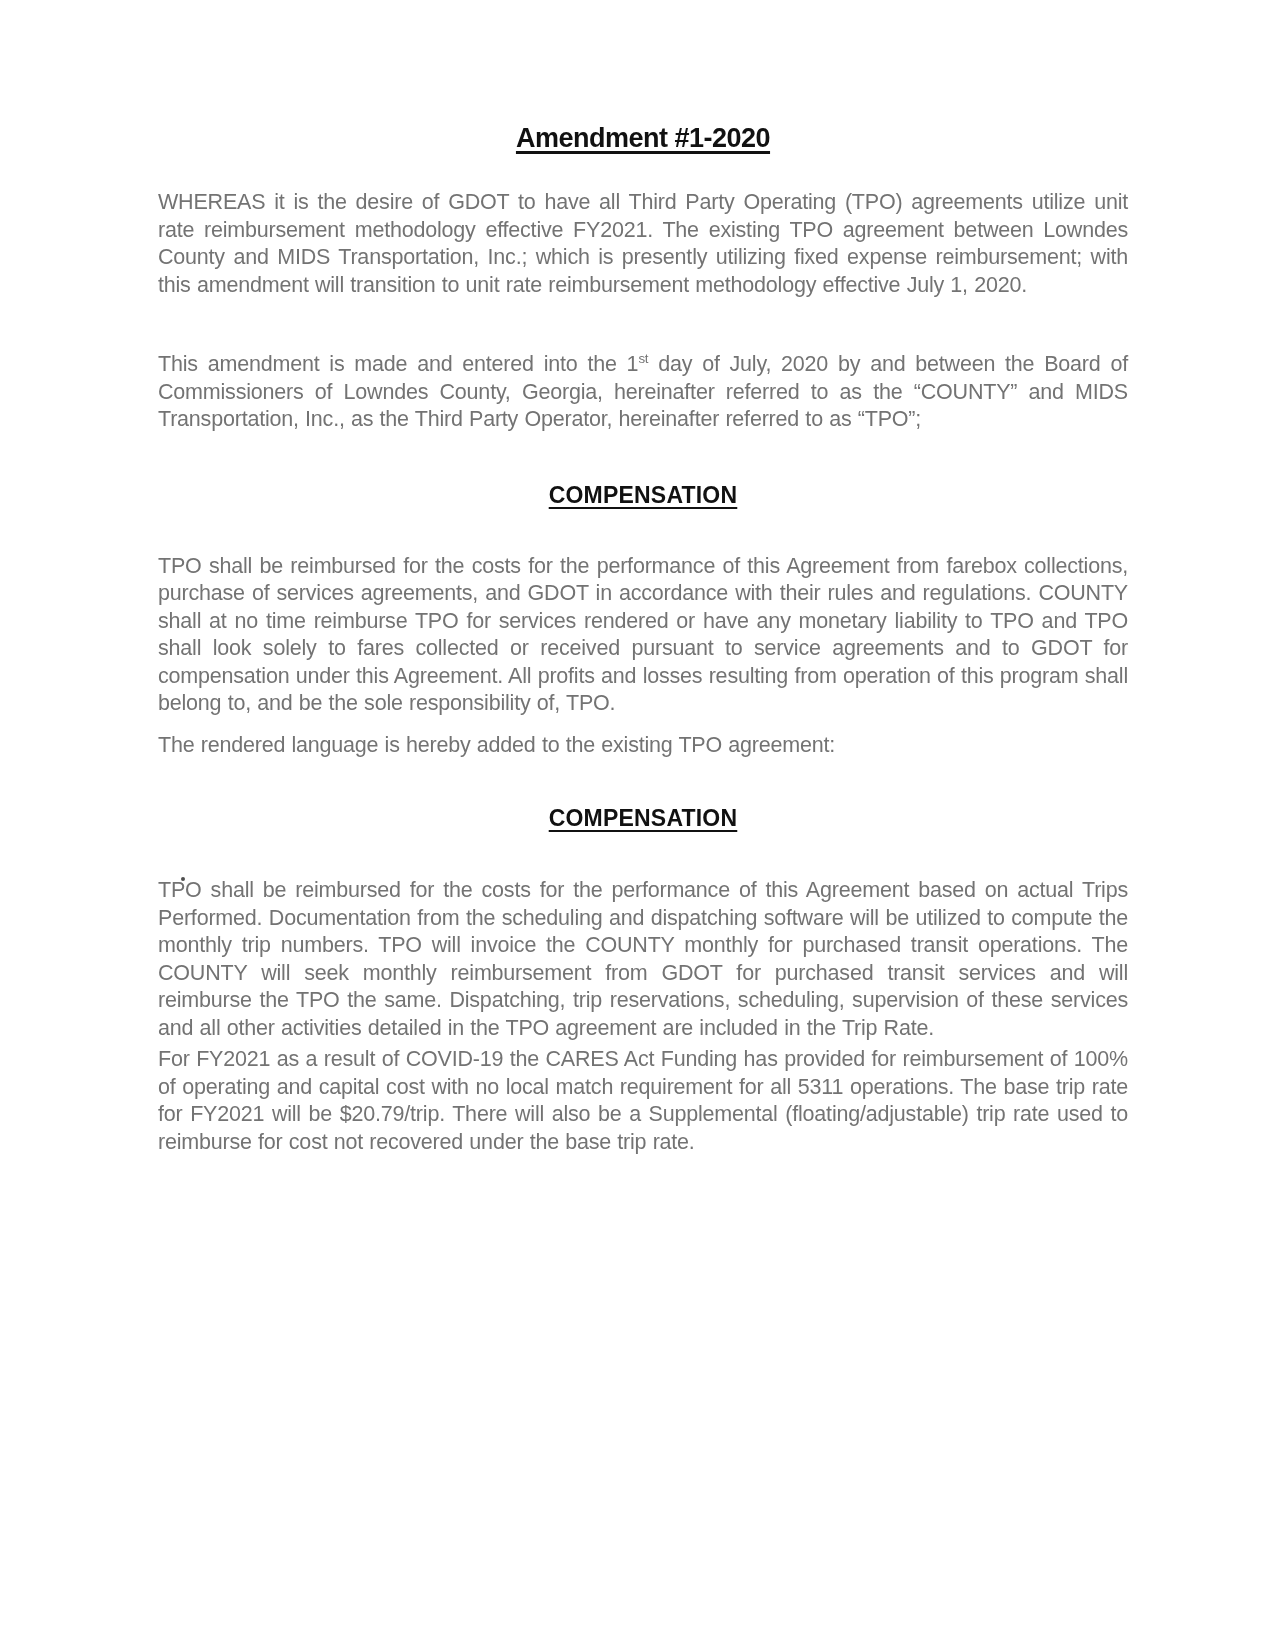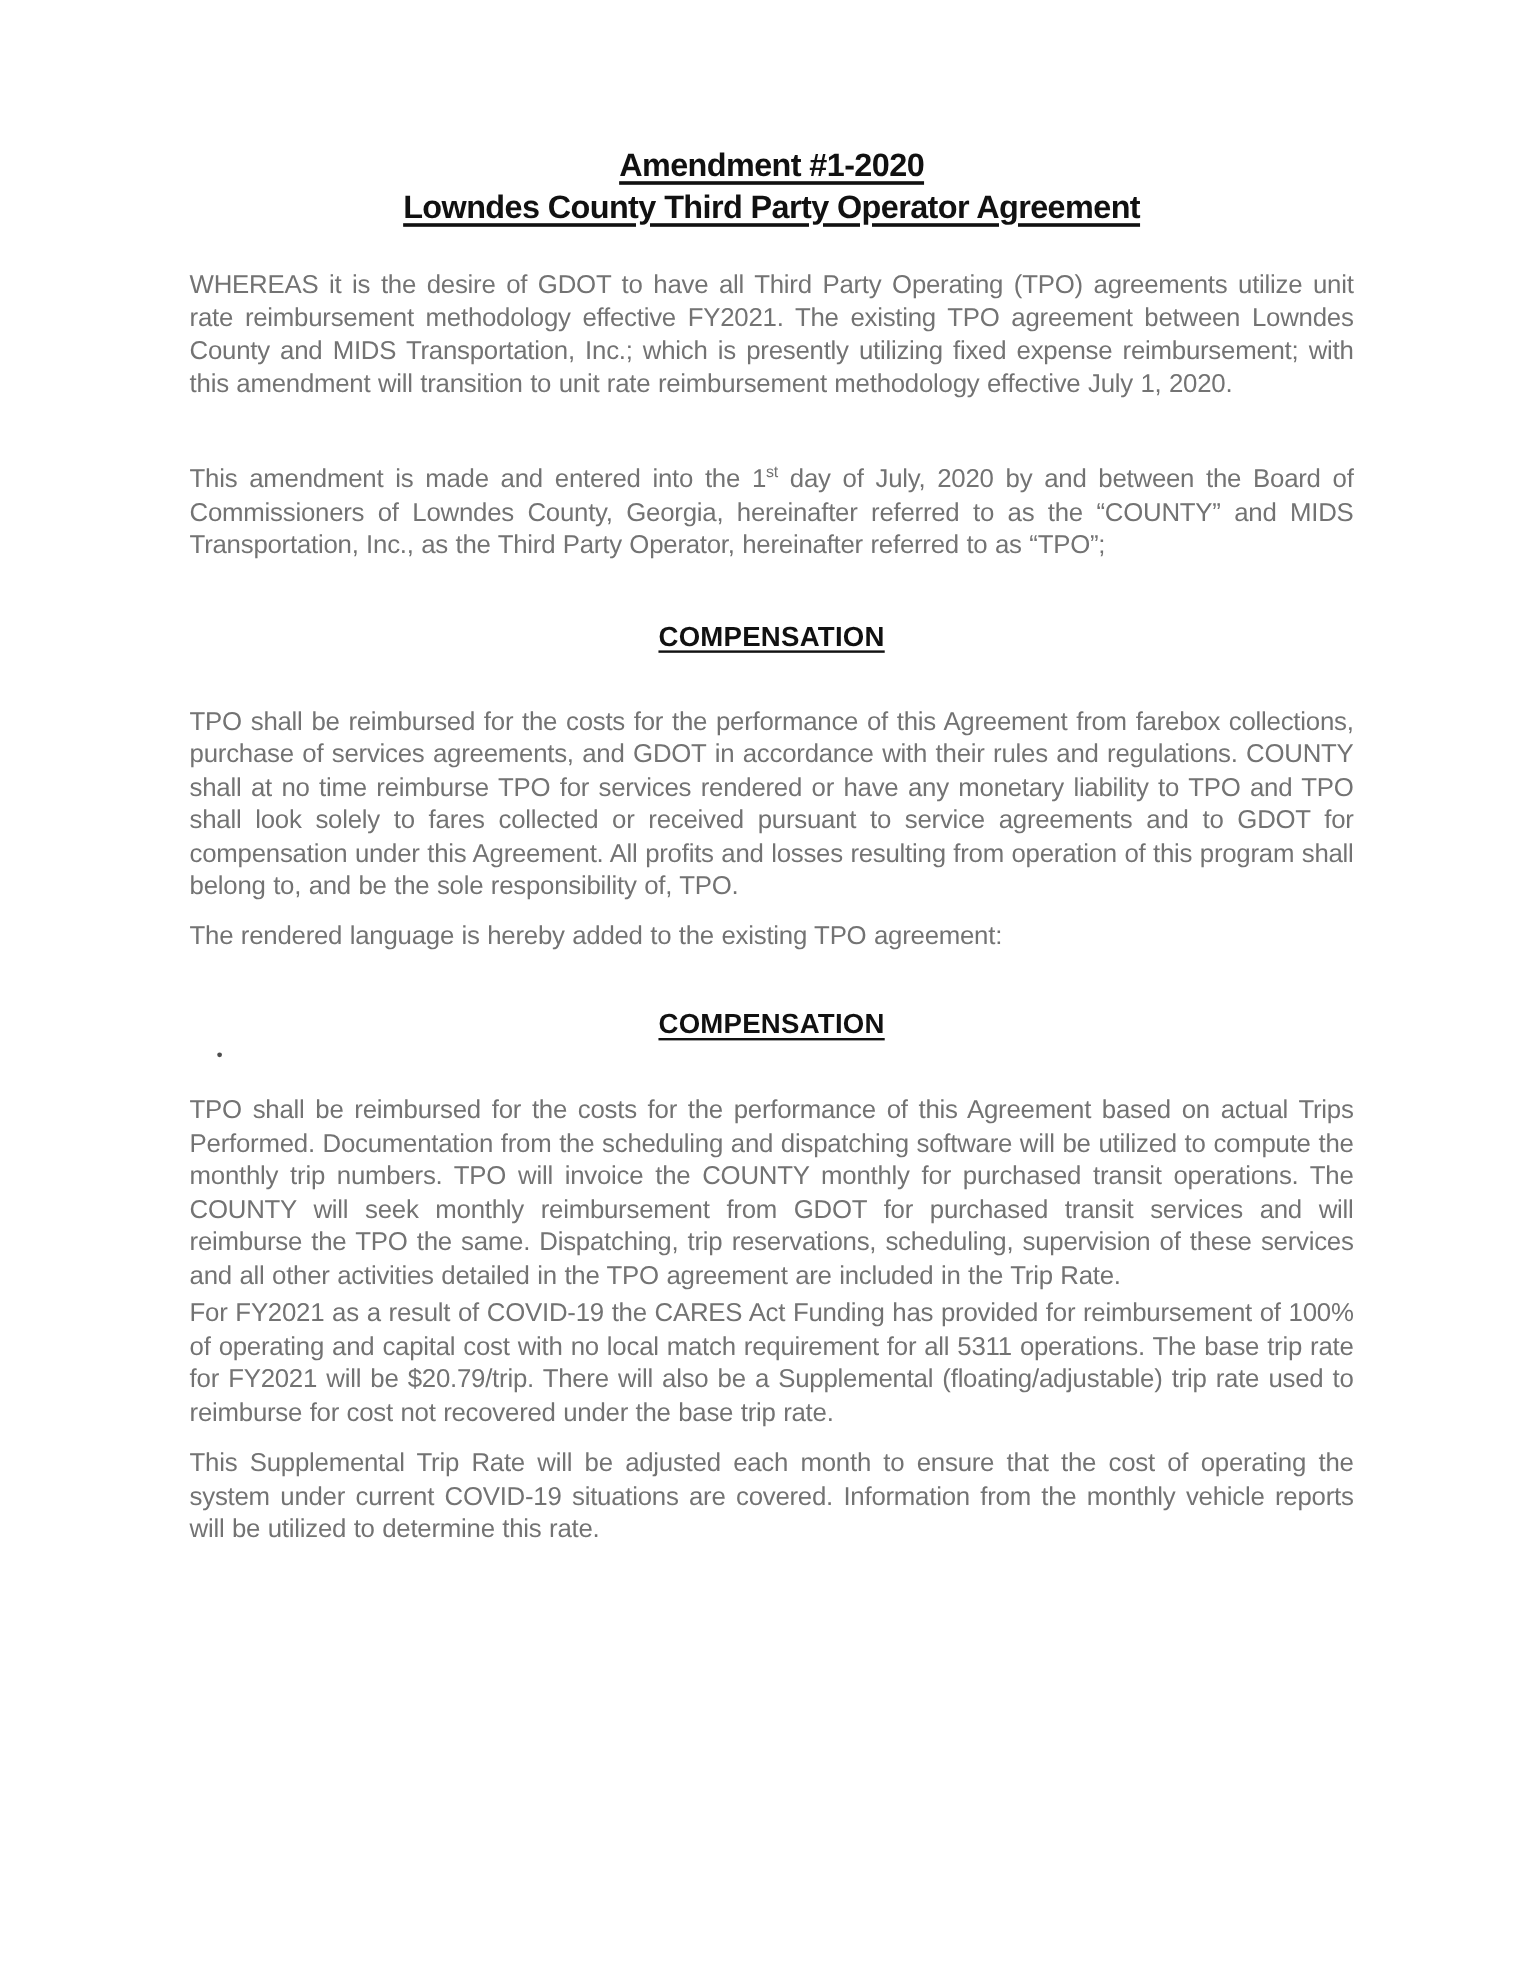--- a/index.html
+++ b/index.html
@@ -91,7 +91,6 @@
 
   <header class="title-block">
     <div class="title-line">Amendment #1-2020</div>
-    <div class="title-line">Lowndes County Third Party Operator Agreement</div>
   </header>
 
   <p class="para mt-whereas">WHEREAS it is the desire of GDOT to have all Third Party Operating (TPO) agreements utilize unit rate reimbursement methodology effective FY2021.  The existing TPO agreement between Lowndes County and MIDS Transportation, Inc.; which is presently utilizing fixed expense reimbursement; with this amendment will transition to unit rate reimbursement methodology effective July 1, 2020.</p>

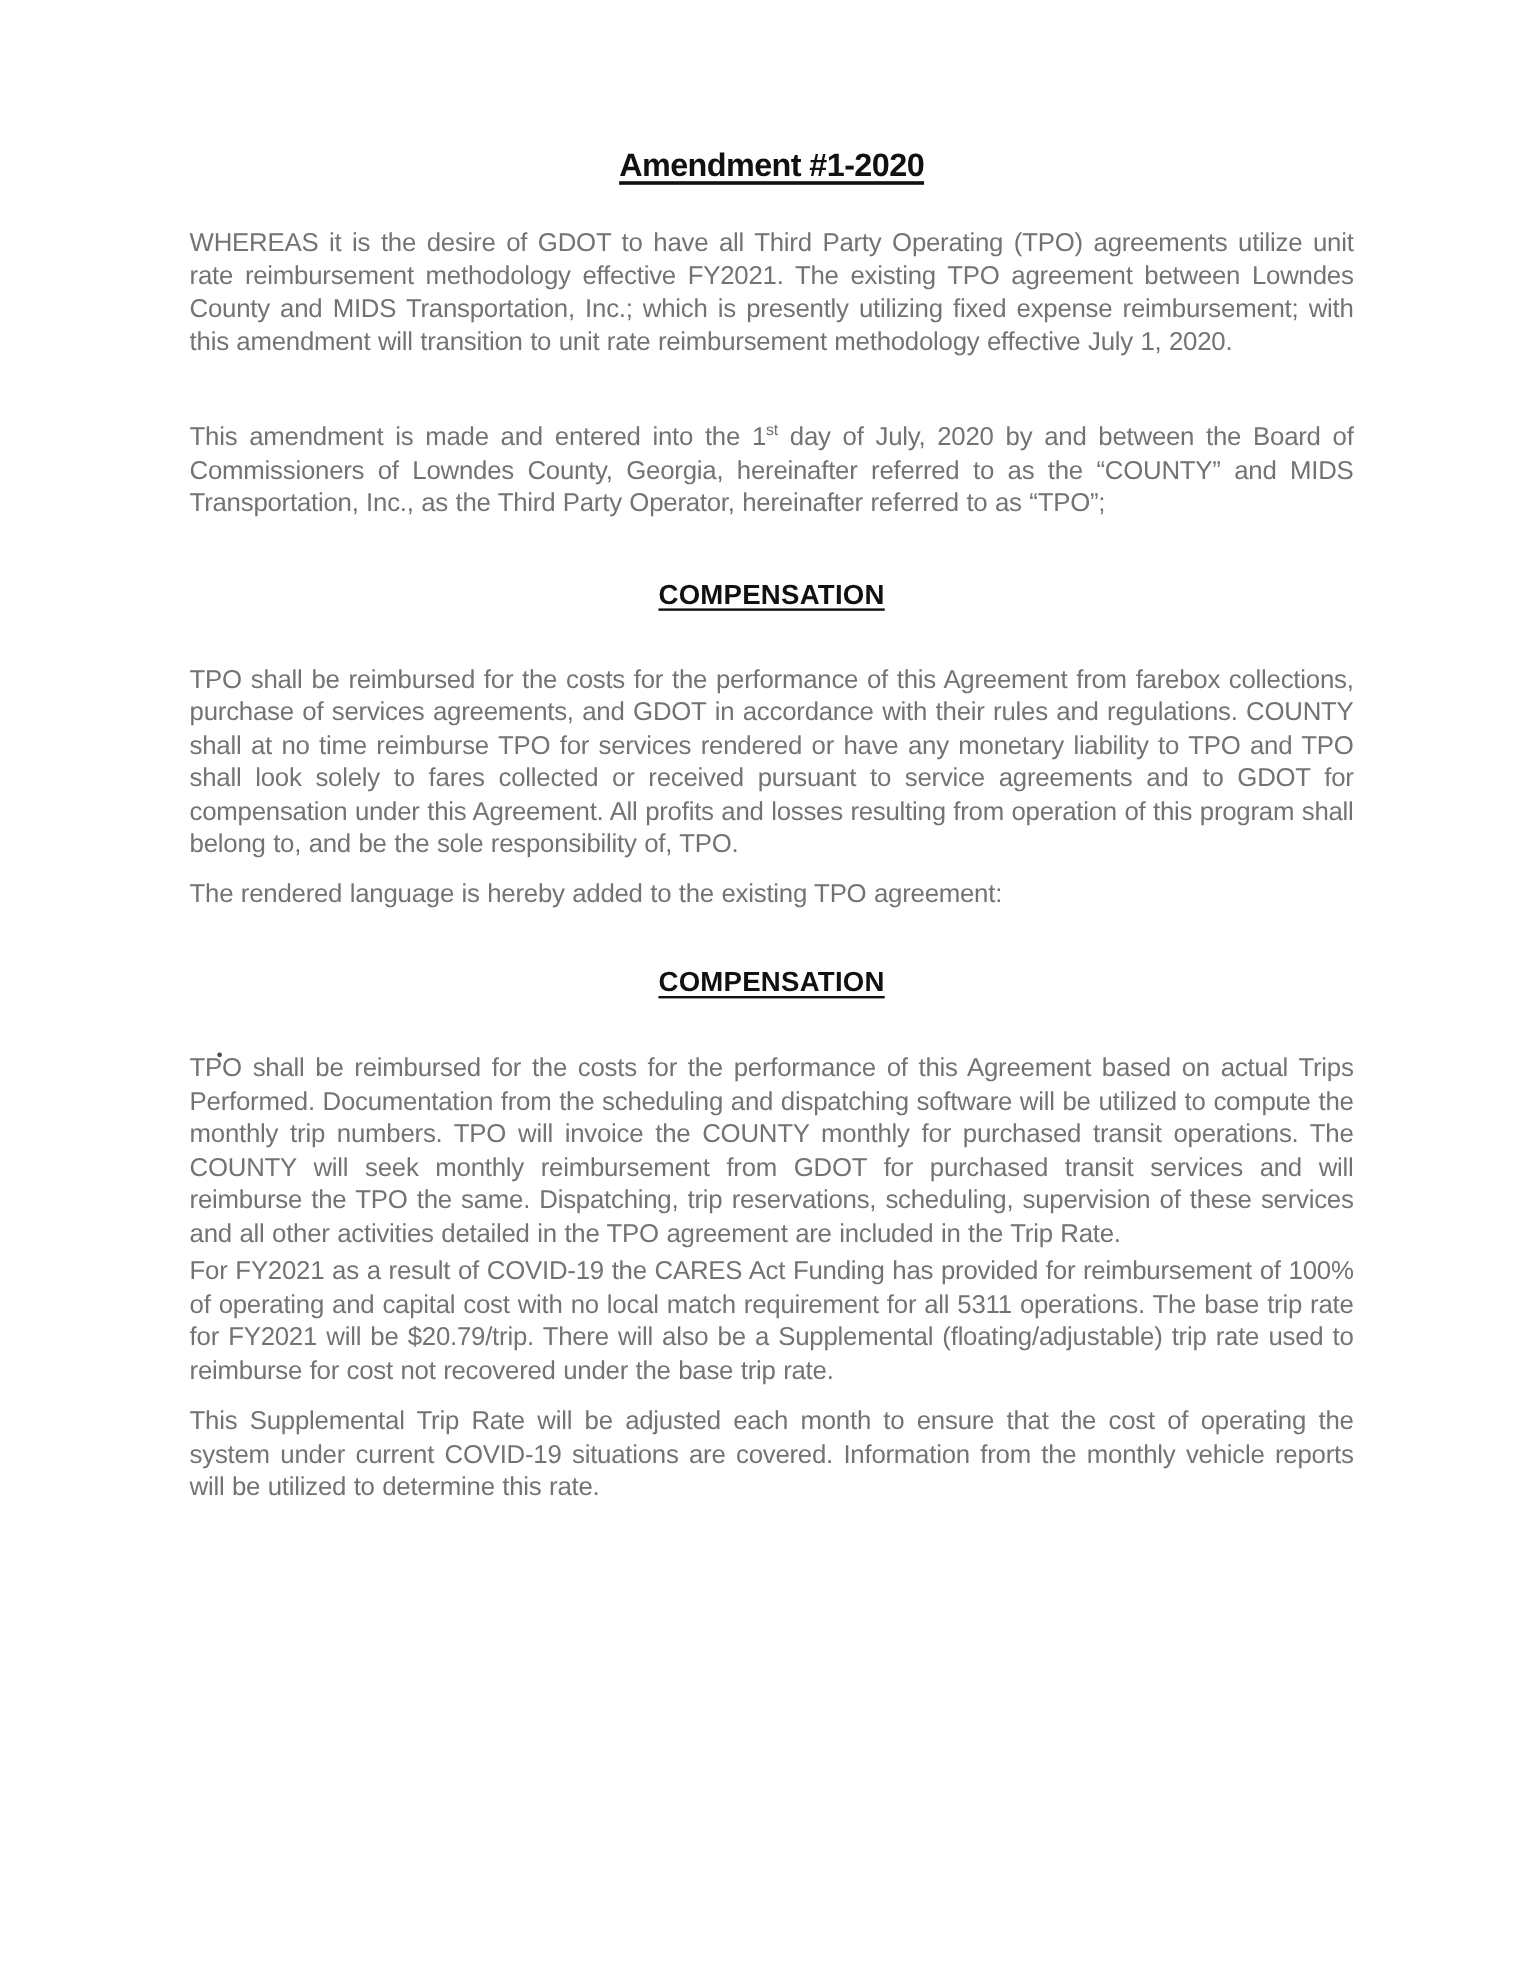--- a/index.html
+++ b/index.html
@@ -110,7 +110,6 @@
 
   <p class="para mt-fy2021">For FY2021 as a result of COVID-19 the CARES Act Funding has provided for reimbursement of 100% of operating and capital cost with no local match requirement for all 5311 operations. The base trip rate for FY2021 will be $20.79/trip.  There will also be a Supplemental (floating/adjustable) trip rate used to reimburse for cost not recovered under the base trip rate.</p>
 
-  <p class="para mt-supplemental">This Supplemental Trip Rate will be adjusted each month to ensure that the cost of operating the system under current COVID-19 situations are covered.  Information from the monthly vehicle reports will be utilized to determine this rate.</p>
 
 
   <span class="artifact-dot"></span>

